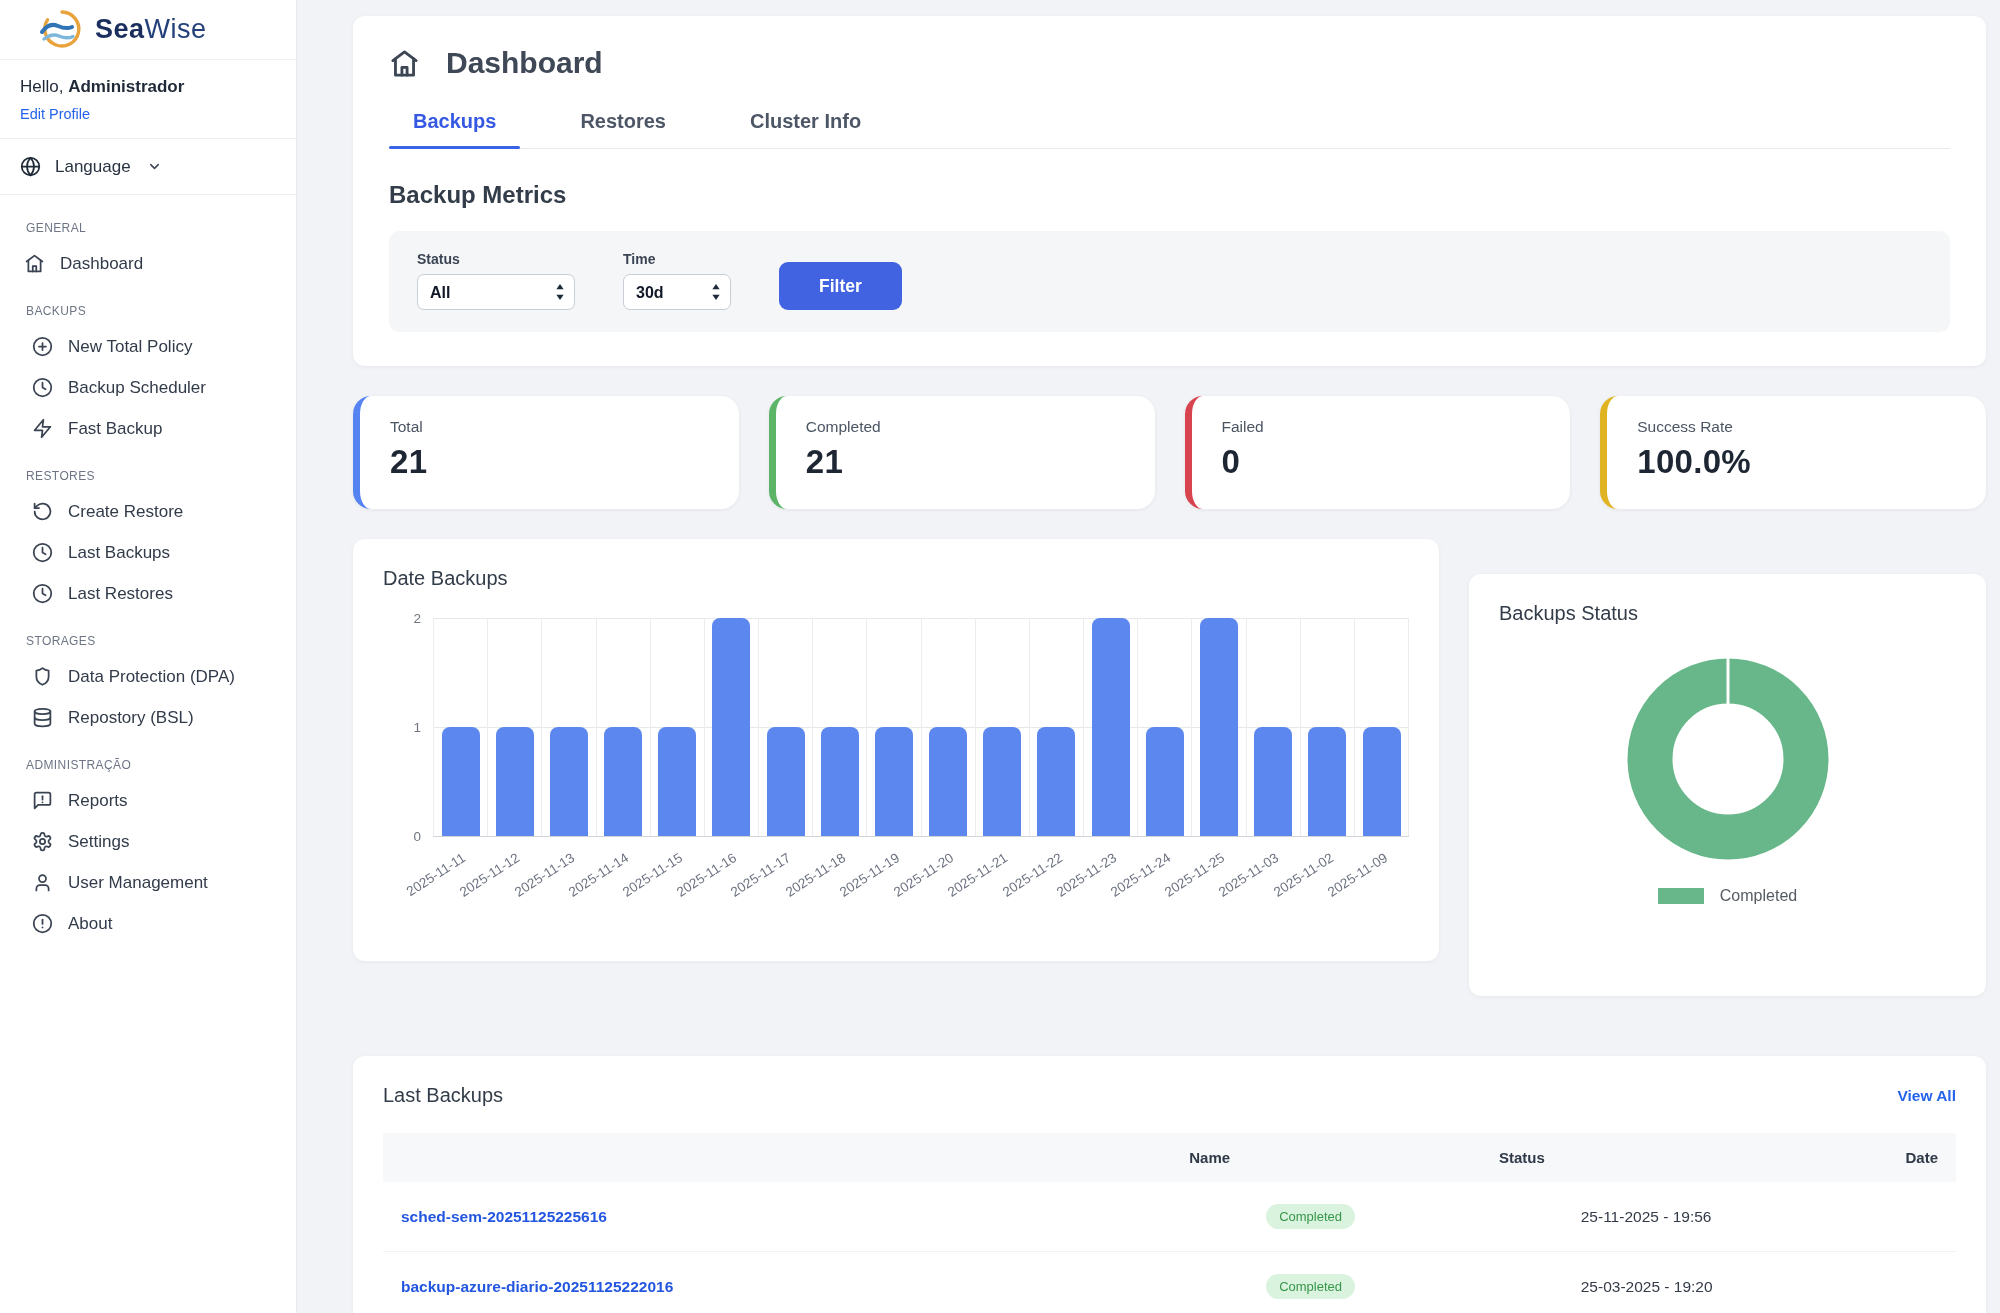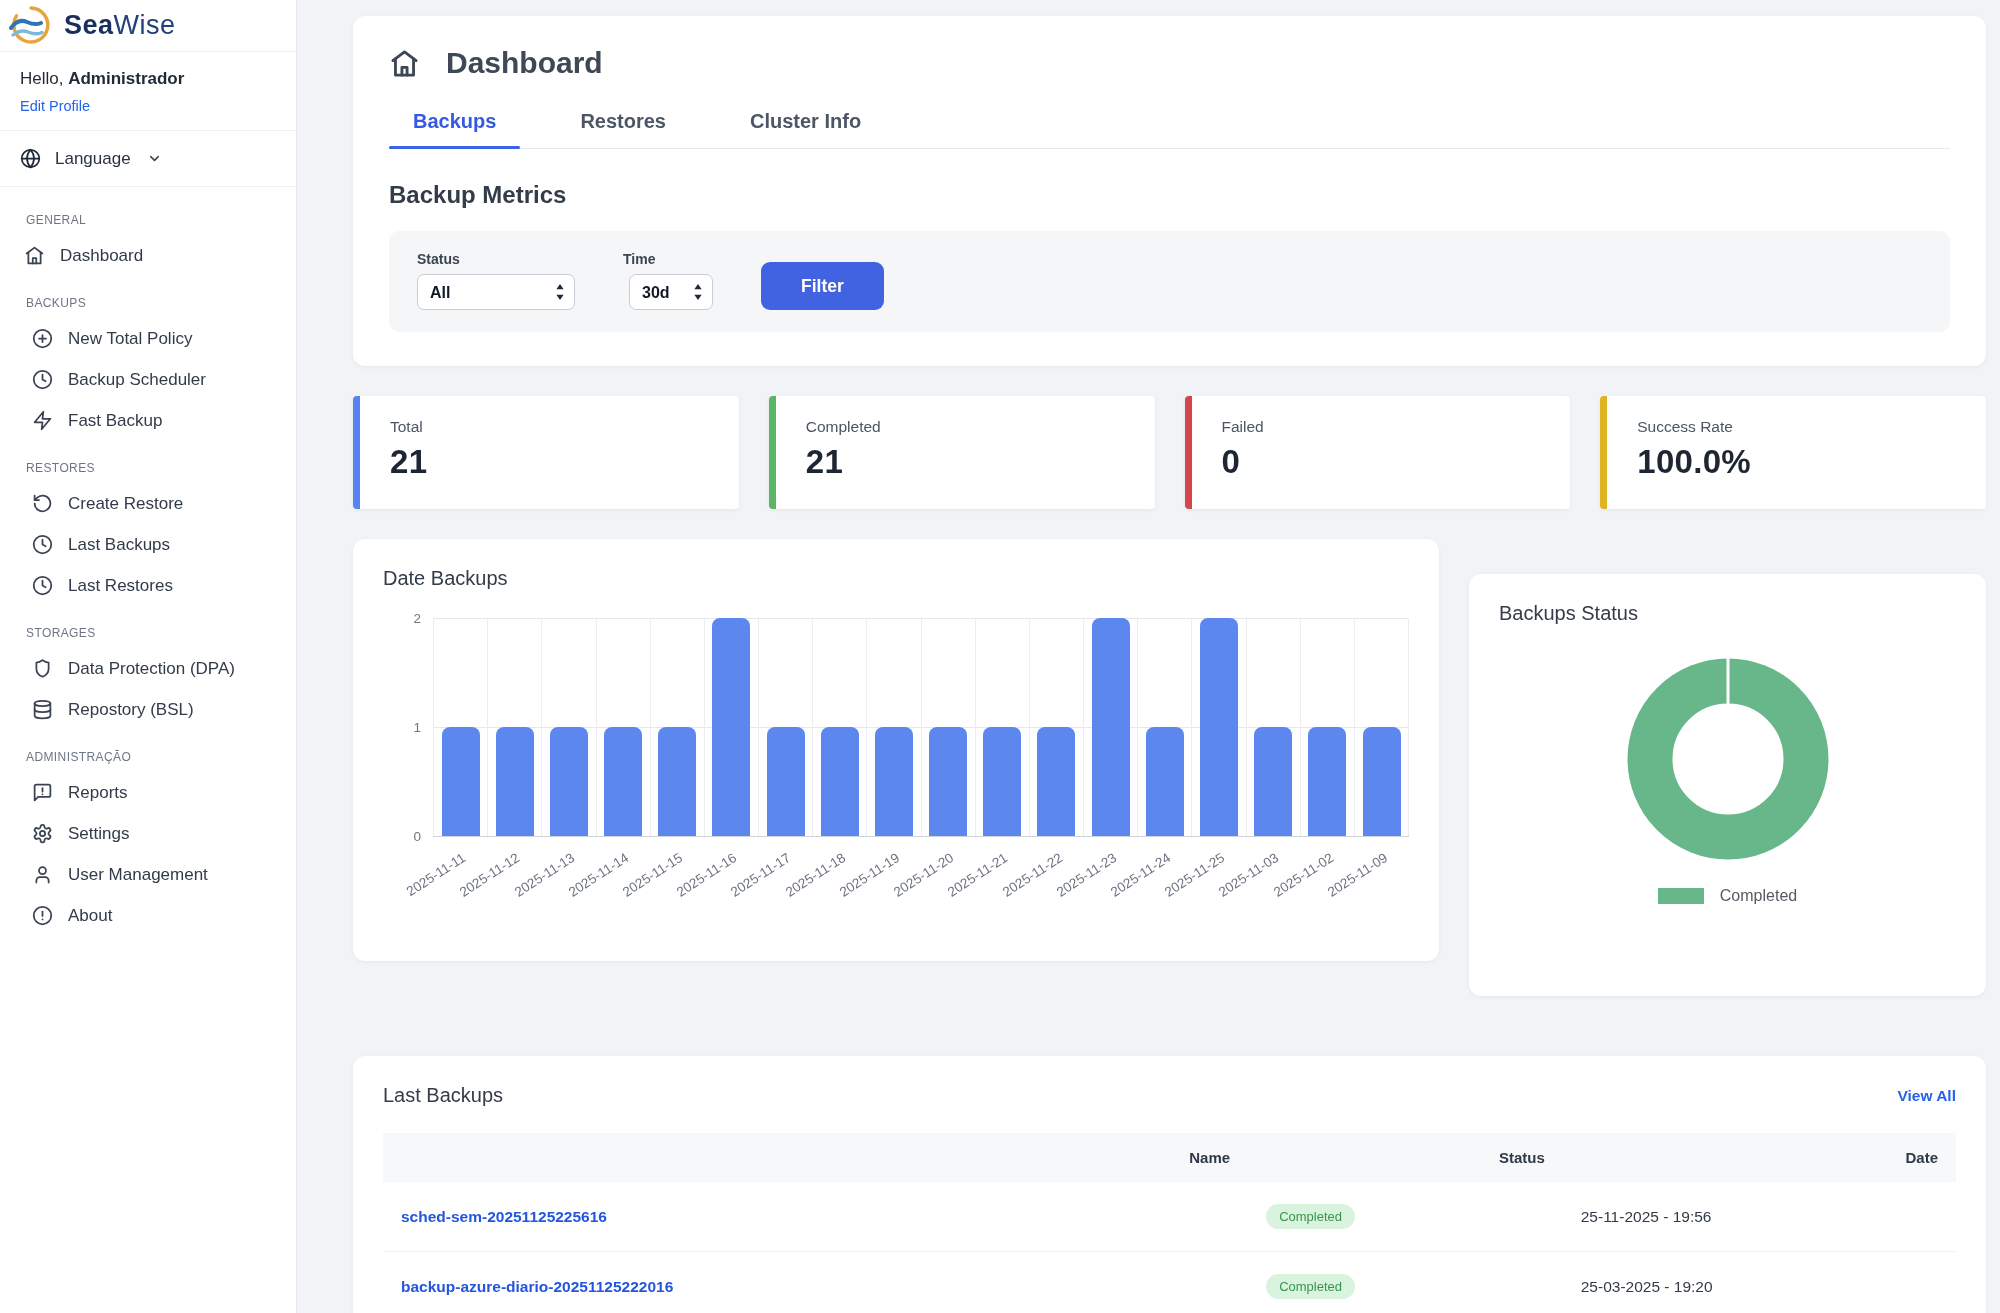--- a/index.html
+++ b/index.html
@@ -8,7 +8,7 @@
 
   
   .sidebar { position:fixed; left:0; top:0; width:297px; height:100%; background:#fff; border-right:1px solid #e7e9ee; z-index:5; }
-  .logo-block { height:52px; display:flex; align-items:center; padding-left:4px; border-bottom:1px solid #eef0f3; }
+  .logo-block { height:60px; display:flex; align-items:center; padding-left:35px; border-bottom:1px solid #eef0f3; }
   .logo-text { font-size:27px; color:#1b2f5e; letter-spacing:.5px; margin-left:6px; }
   .logo-text .bold { font-weight:700; }
   .logo-text .light { font-weight:300; color:#24407a; }

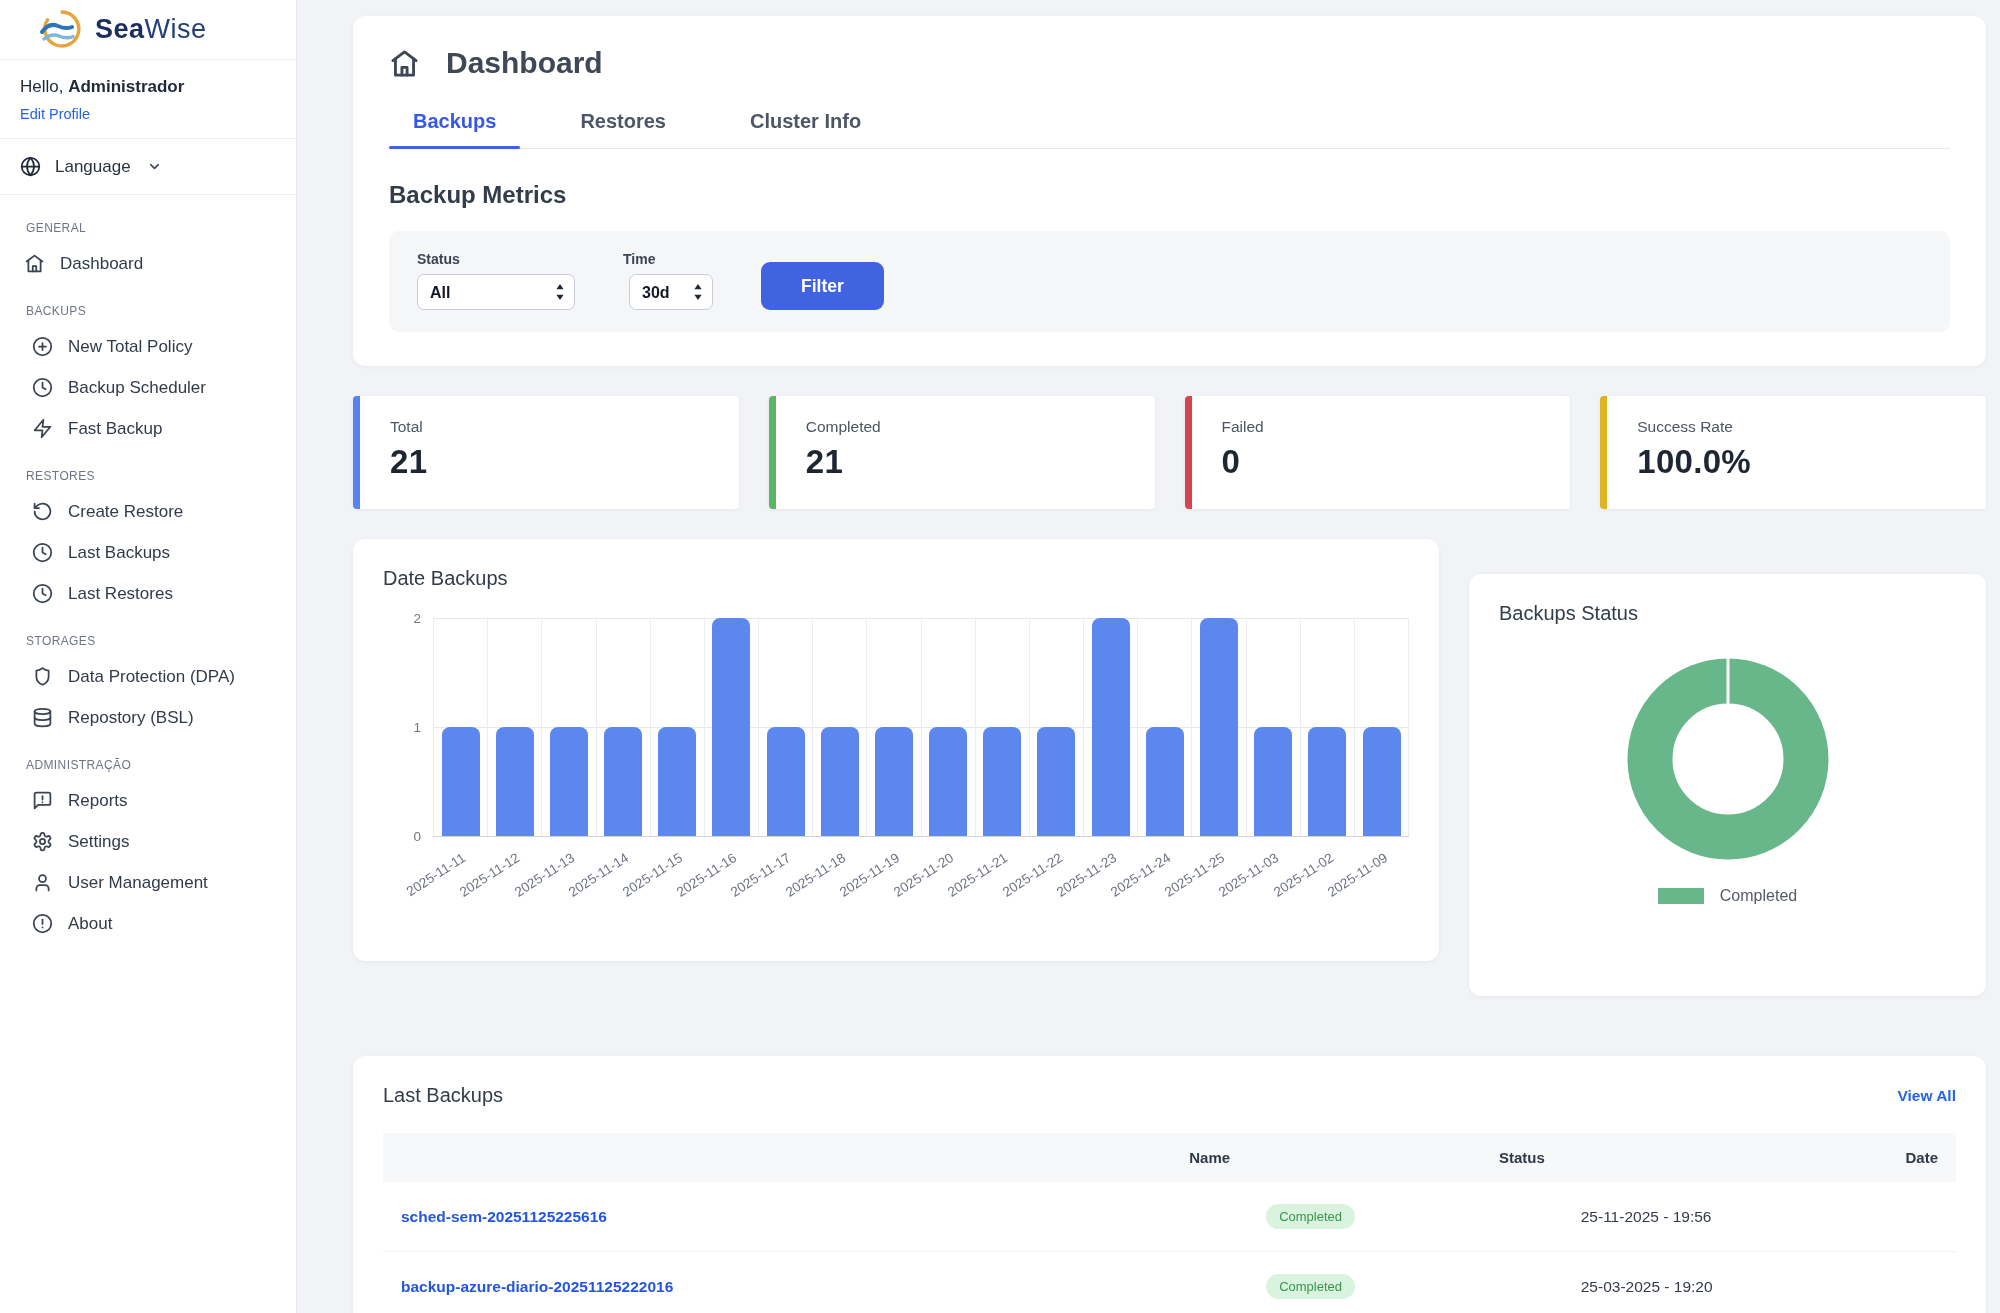--- a/index.html
+++ b/index.html
@@ -42,7 +42,7 @@
   .field-label { font-size:14px; font-weight:600; color:#3b4453; margin-bottom:7px; }
   .select-wrap { position:relative; }
   select { appearance:none; -webkit-appearance:none; background:#fff; border:1px solid #c9cdd6; border-radius:7px; height:36px; font-family:inherit; font-size:16px; font-weight:600; color:#111827; padding:0 28px 0 12px; width:158px; cursor:pointer; }
-  .select-wrap.small select { width:84px;margin-left:6px; }
+  .select-wrap.small select { width:108px; }
   .updown { position:absolute; right:9px; top:50%; transform:translateY(-50%); width:12px; height:18px; color:#1f2937; pointer-events:none; }
   .filter-btn { height:48px; padding:0 40px; border:none; border-radius:9px; background:#4263e1; color:#fff; font-family:inherit; font-size:17.5px; font-weight:700; cursor:pointer; }
 

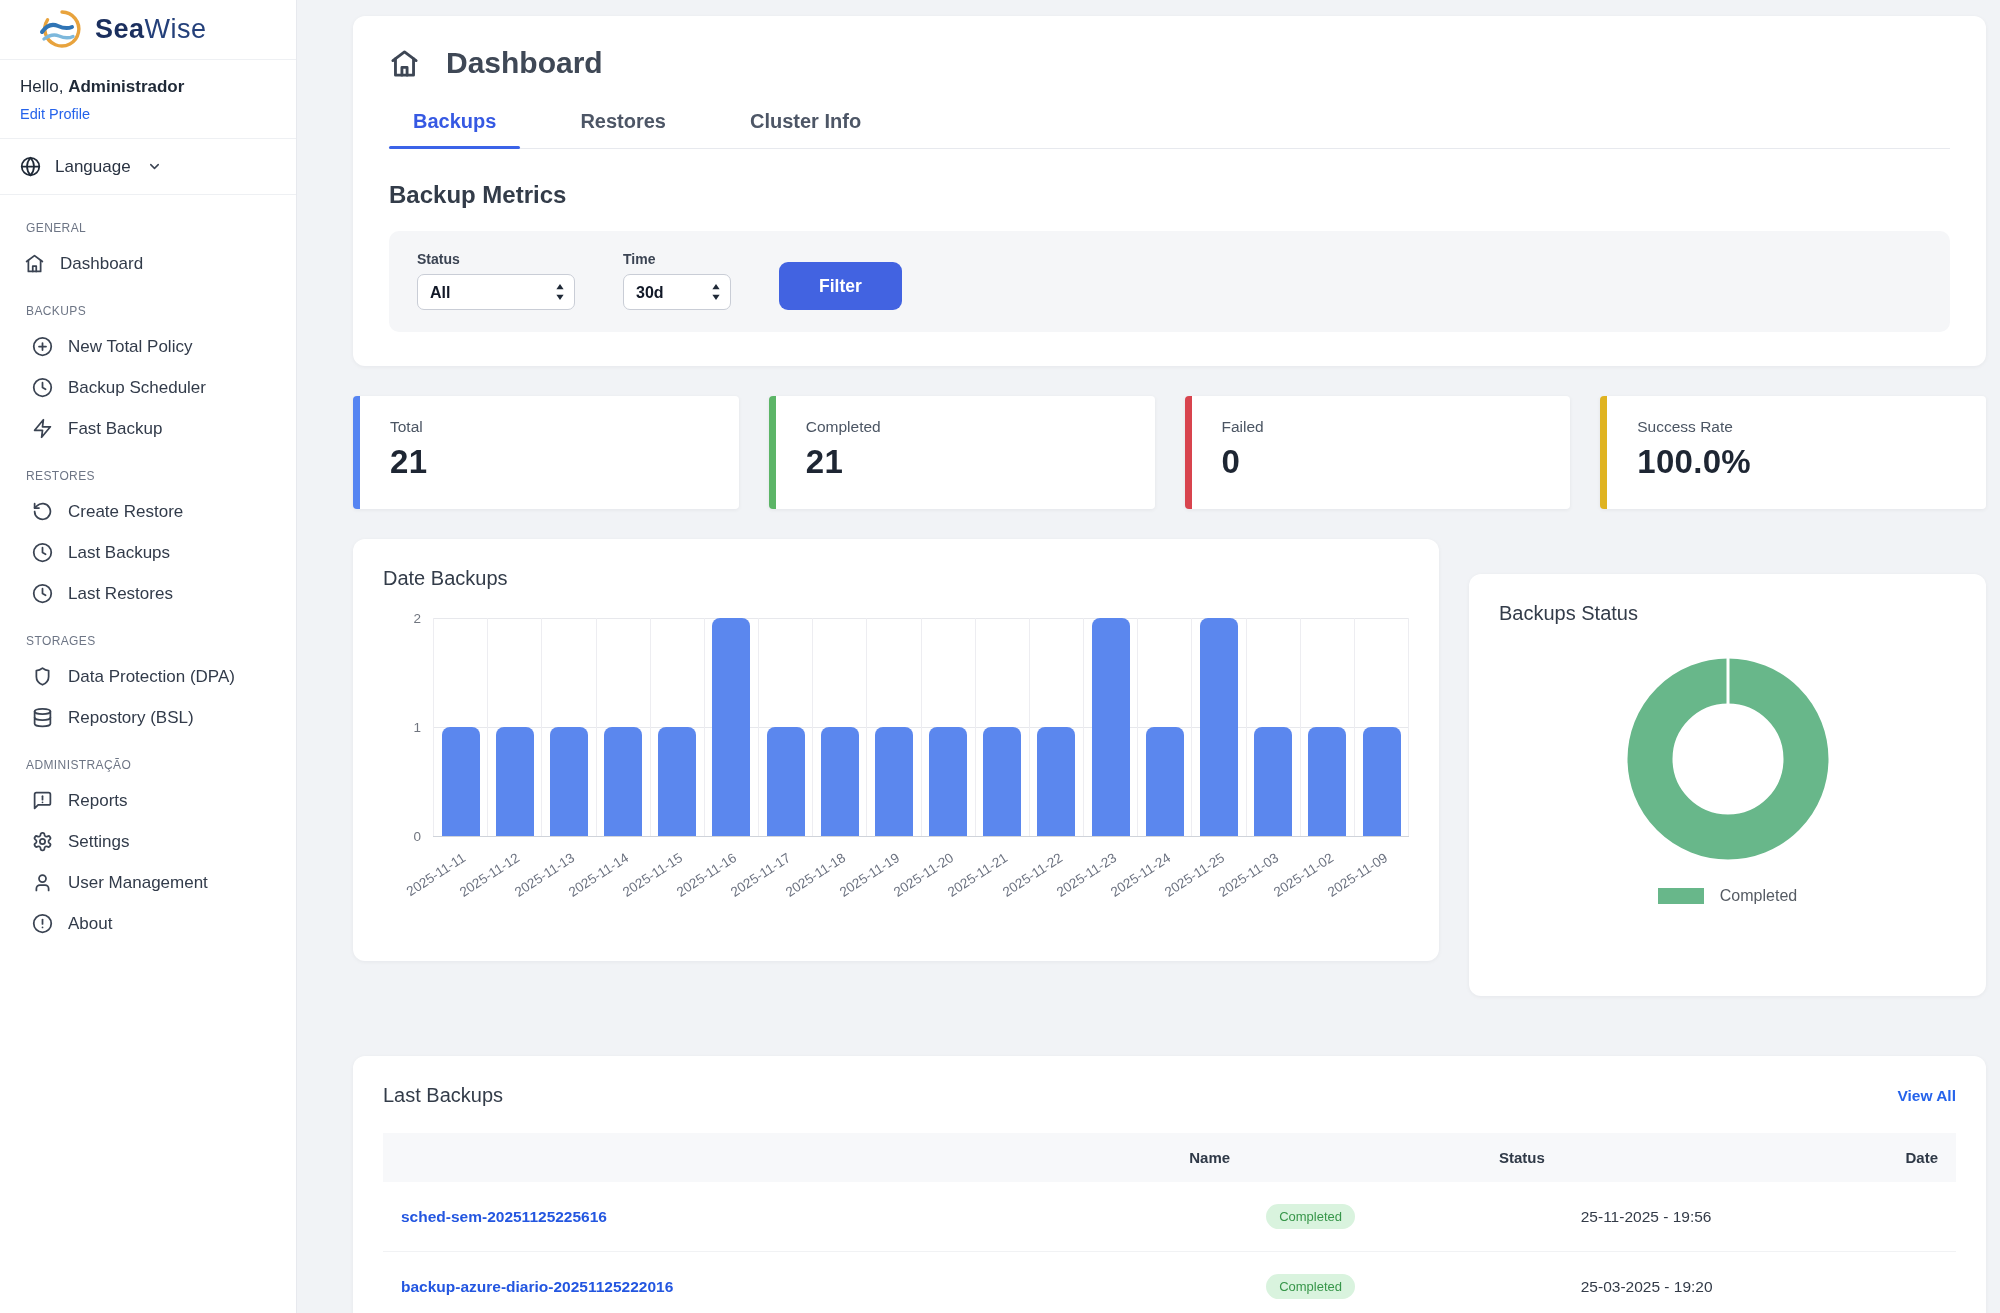--- a/index.html
+++ b/index.html
@@ -48,7 +48,7 @@
 
   
   .metric-row { display:flex; gap:30px; margin-top:30px; }
-  .metric-card { flex:1; background:#fff; border-radius:4px; padding:22px 30px 28px; box-shadow:0 1px 4px rgba(16,24,40,.06); border-left:7px solid #ccc; }
+  .metric-card { flex:1; background:#fff; border-radius:18px; padding:22px 30px 28px; box-shadow:0 1px 4px rgba(16,24,40,.06); border-left:7px solid #ccc; }
   .metric-label { font-size:15.5px; color:#4b5563; }
   .metric-value { margin-top:7px; font-size:33px; font-weight:800; color:#1e2633; letter-spacing:.3px; }
 

